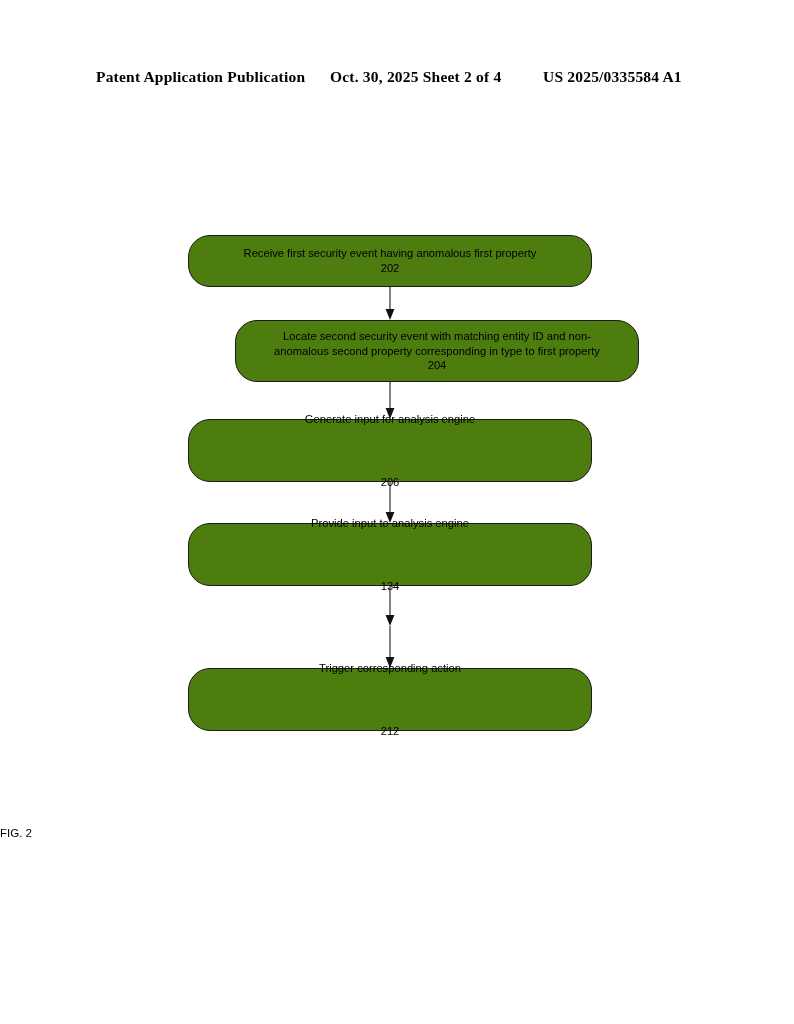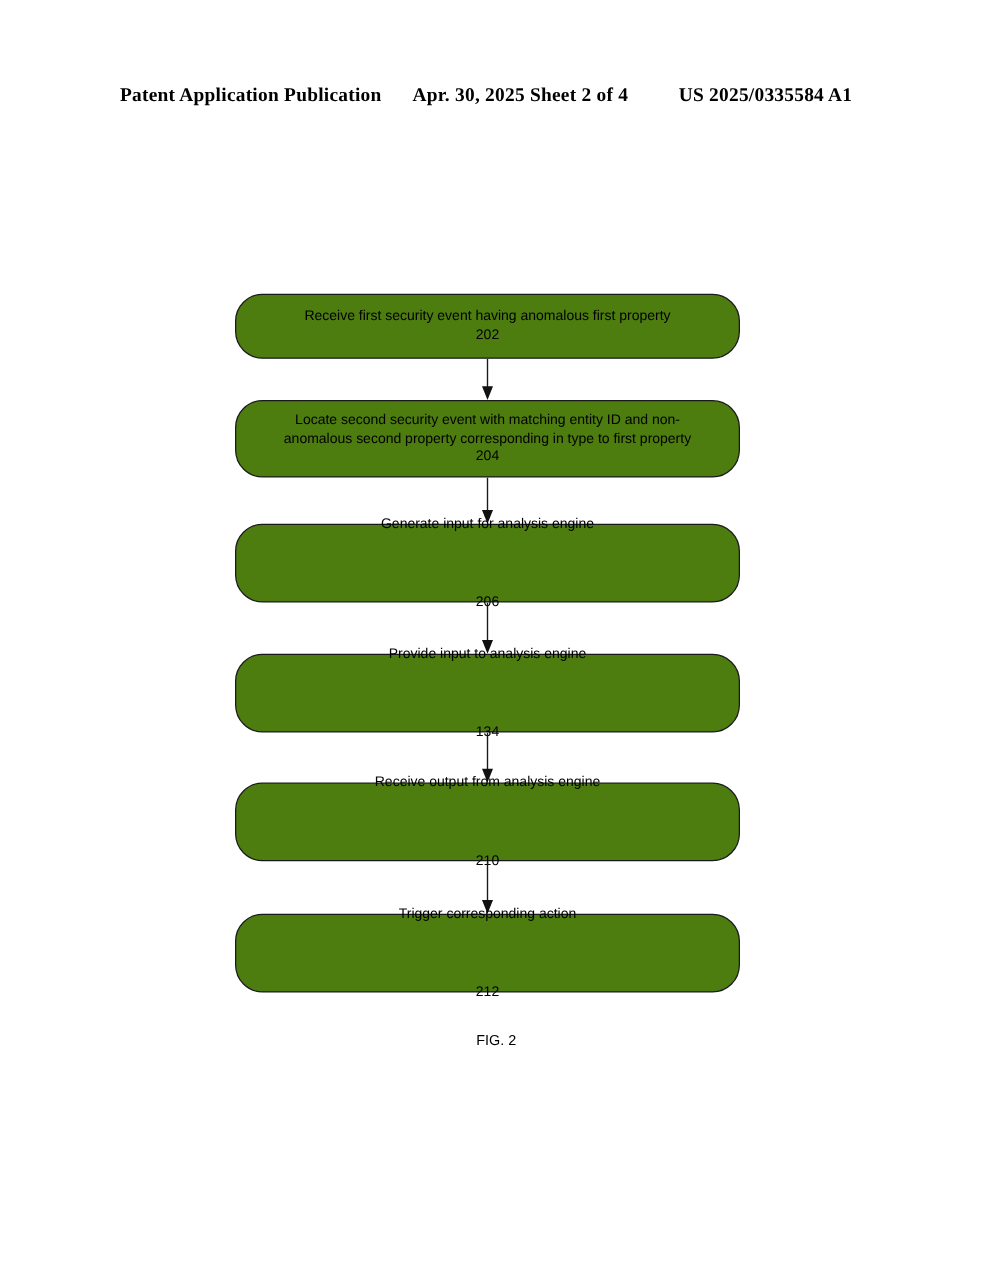--- a/index.html
+++ b/index.html
@@ -116,7 +116,7 @@
 
 <div class="pub-header">
   <span class="hdr-left">Patent Application Publication</span>
-  <span class="hdr-mid">Apr. 30, 2025  Sheet 2 of 4</span>
+  <span class="hdr-mid">Oct. 30, 2025  Sheet 2 of 4</span>
   <span class="hdr-right">US 2025/0335584 A1</span>
 </div>
 

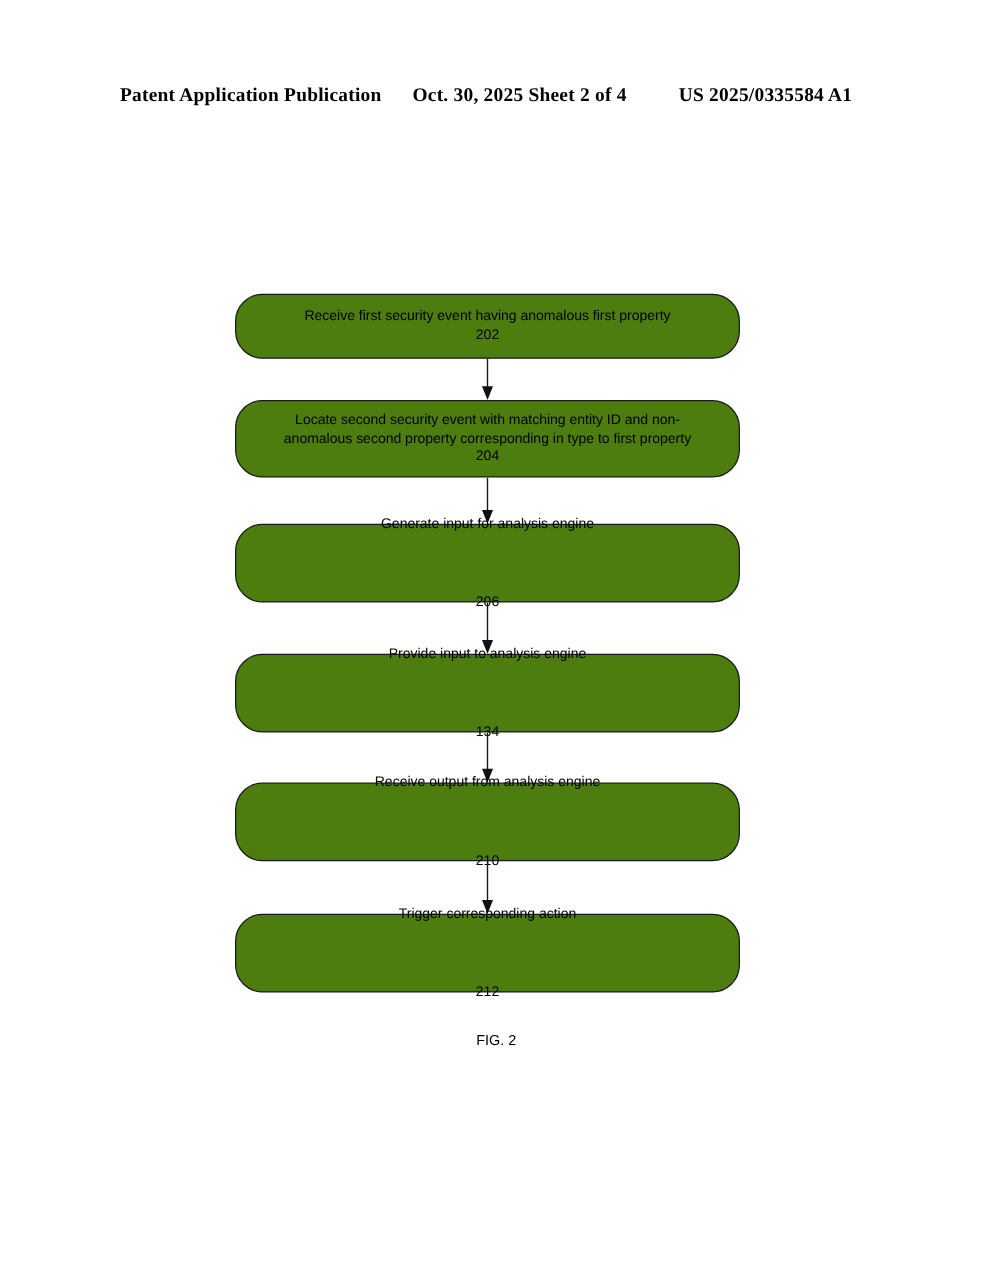--- a/index.html
+++ b/index.html
@@ -80,7 +80,7 @@
   }
 
   .h52 { height: 52px; }
-  .h62 { height: 62px; }
+  .h62 { height: 62px; margin-left: 47px; }
   .h63 { height: 63px; gap: 48px; }
 
   

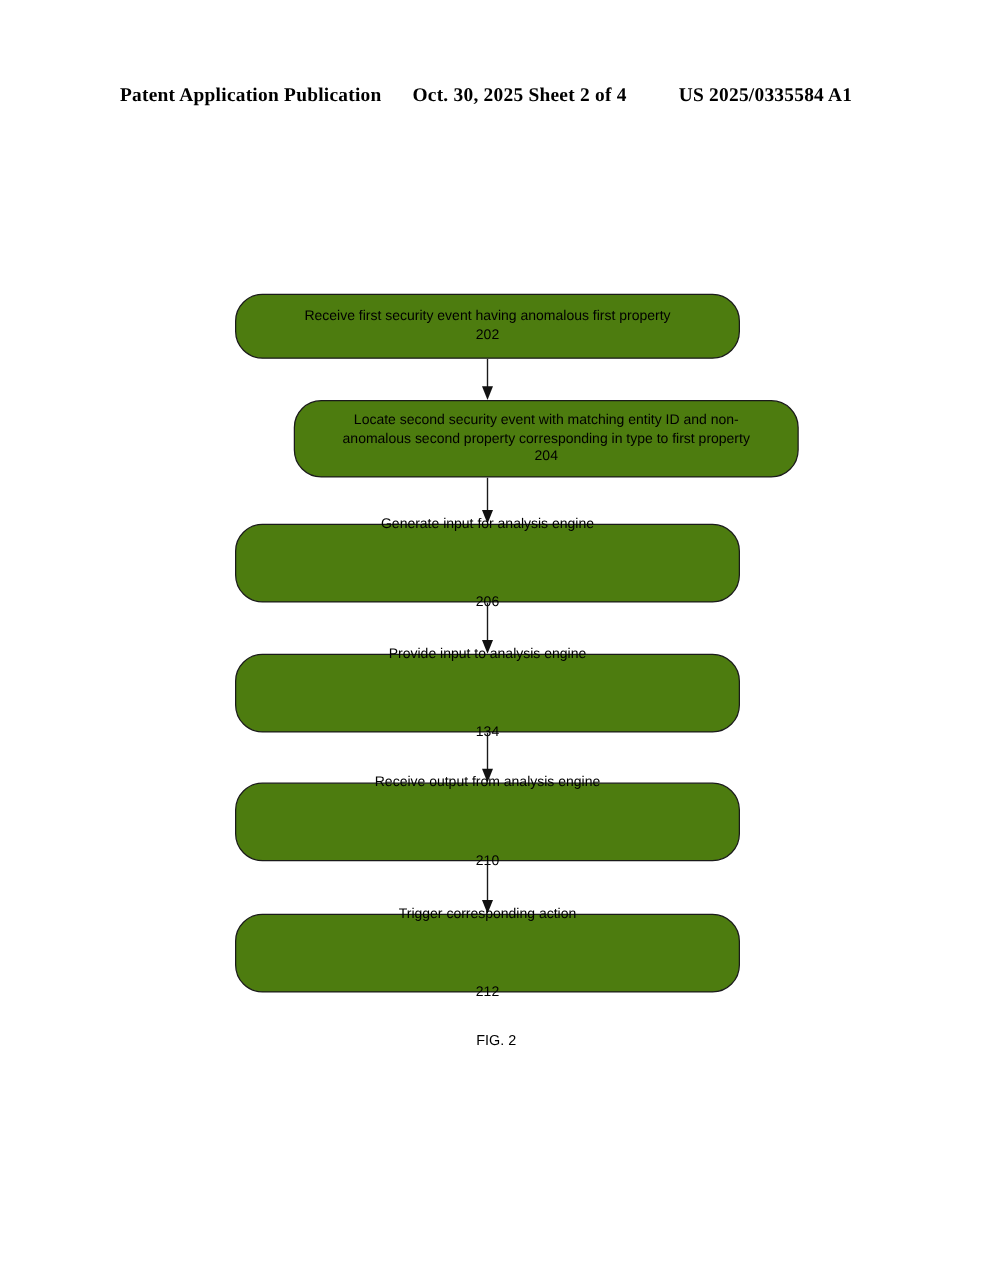--- a/index.html
+++ b/index.html
@@ -171,10 +171,6 @@
     </svg>
   </div>
 
-  <div class="node h63">
-    <span class="node-text">Receive output from analysis engine</span>
-    <span class="node-num">210</span>
-  </div>
 
   <div class="connector c42">
     <svg width="14" height="42" viewBox="0 0 14 42">

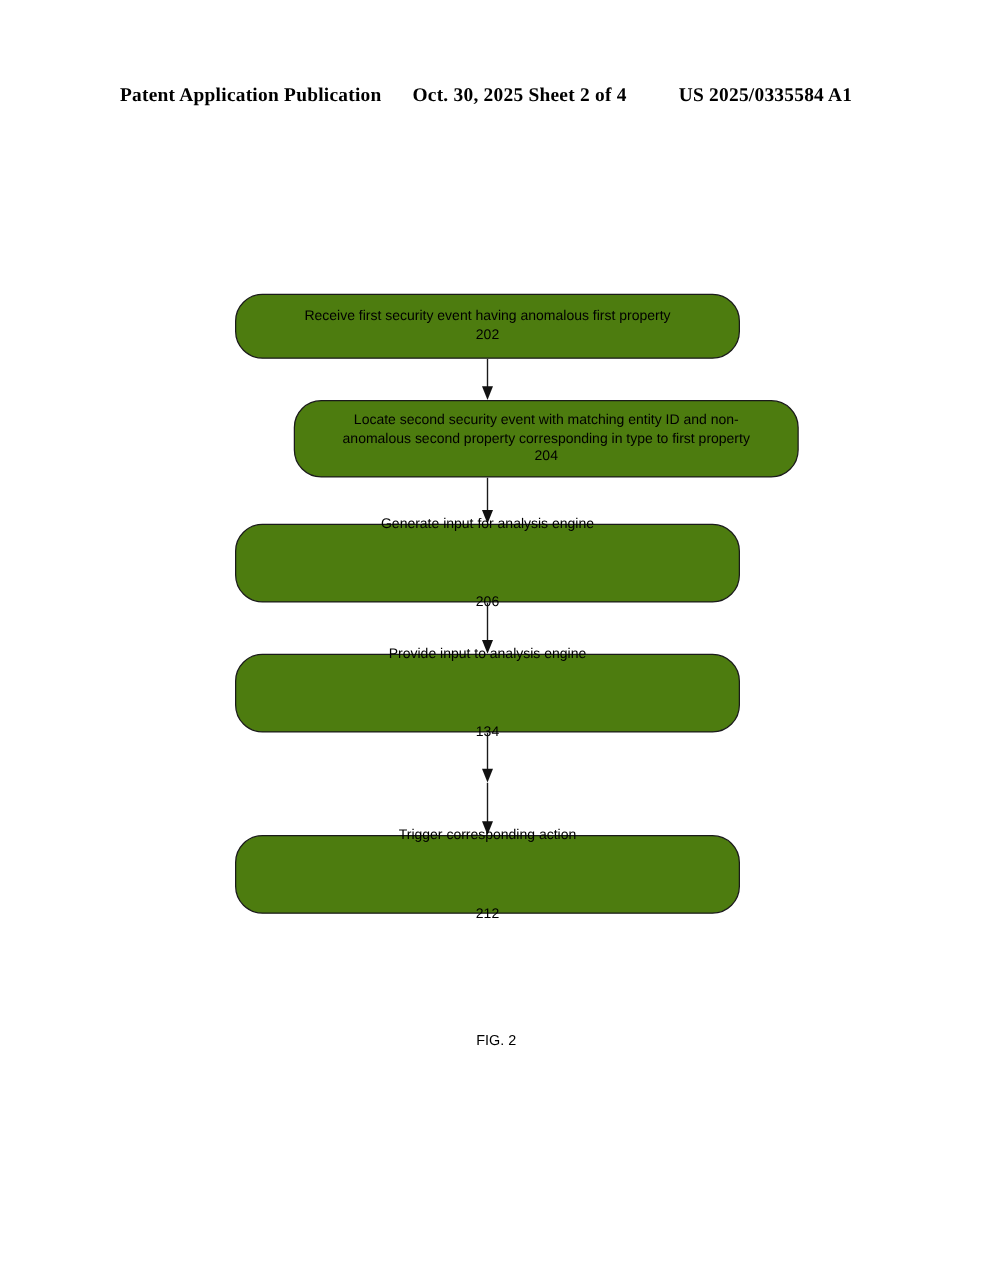--- a/index.html
+++ b/index.html
@@ -106,7 +106,7 @@
     top: 827px;
     left: 0;
     width: 794px;
-    text-align: center;
+    text-align: left;
     font-size: 11.5px;
     color: #000000;
   }

